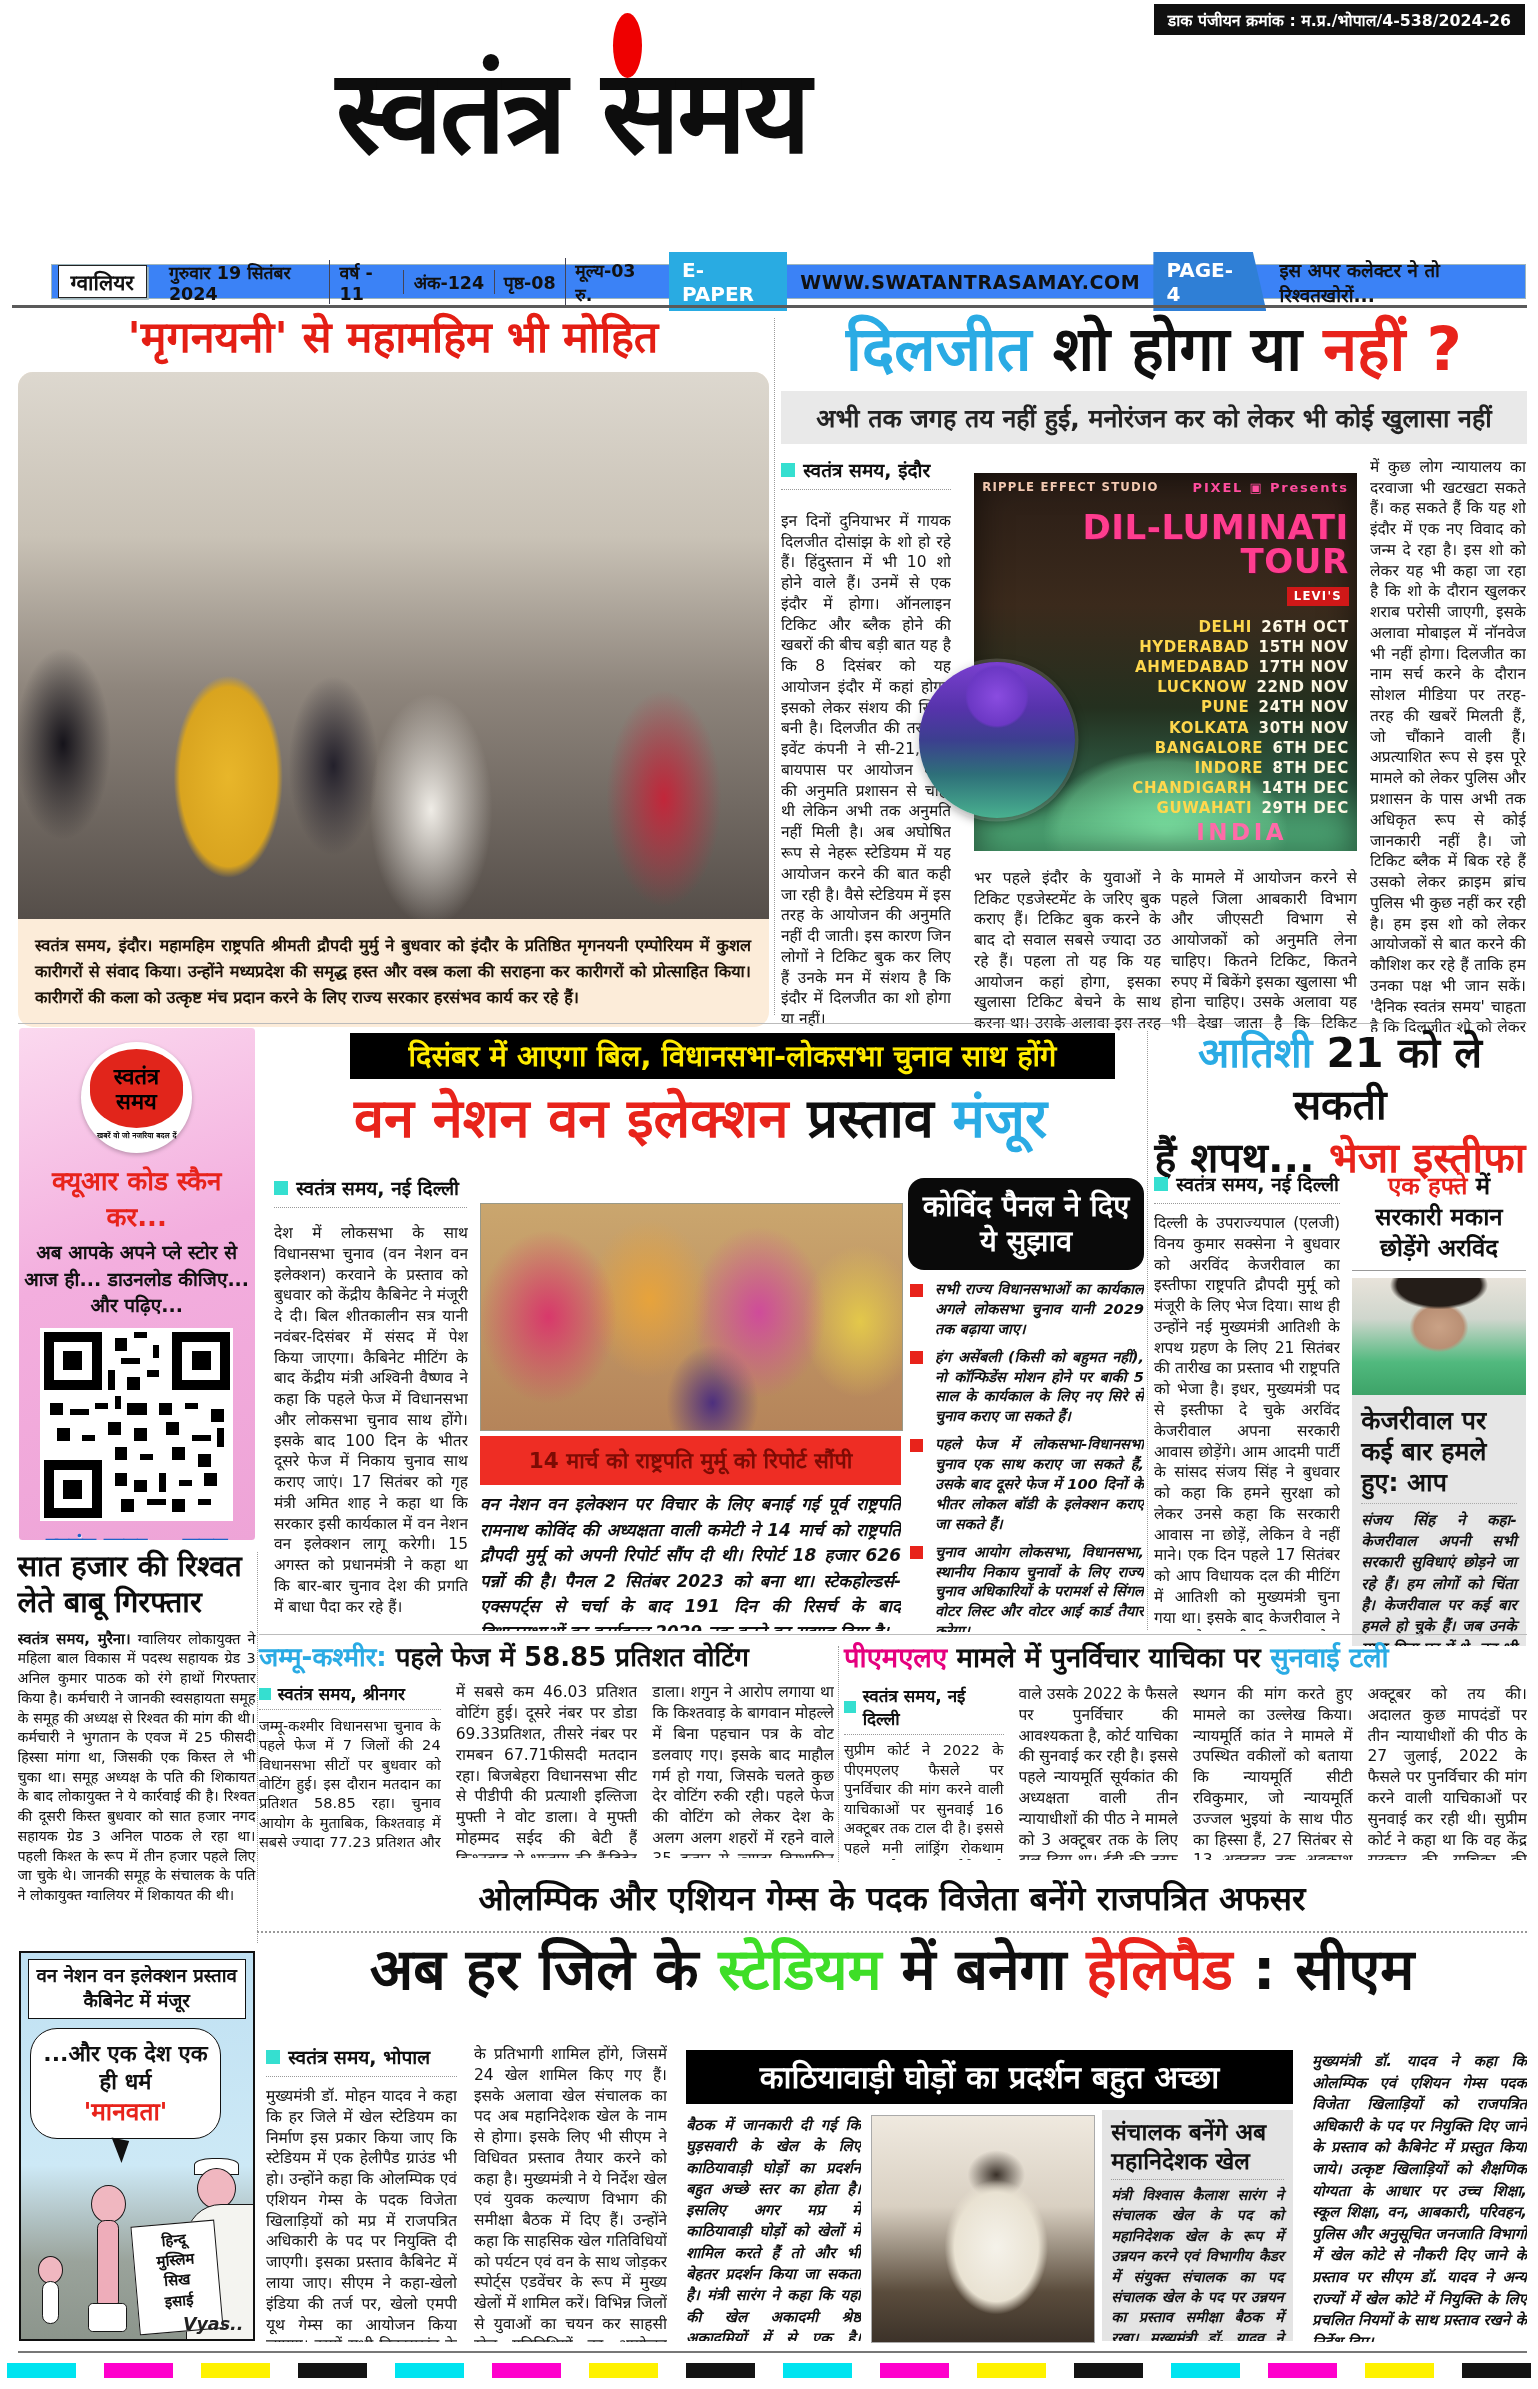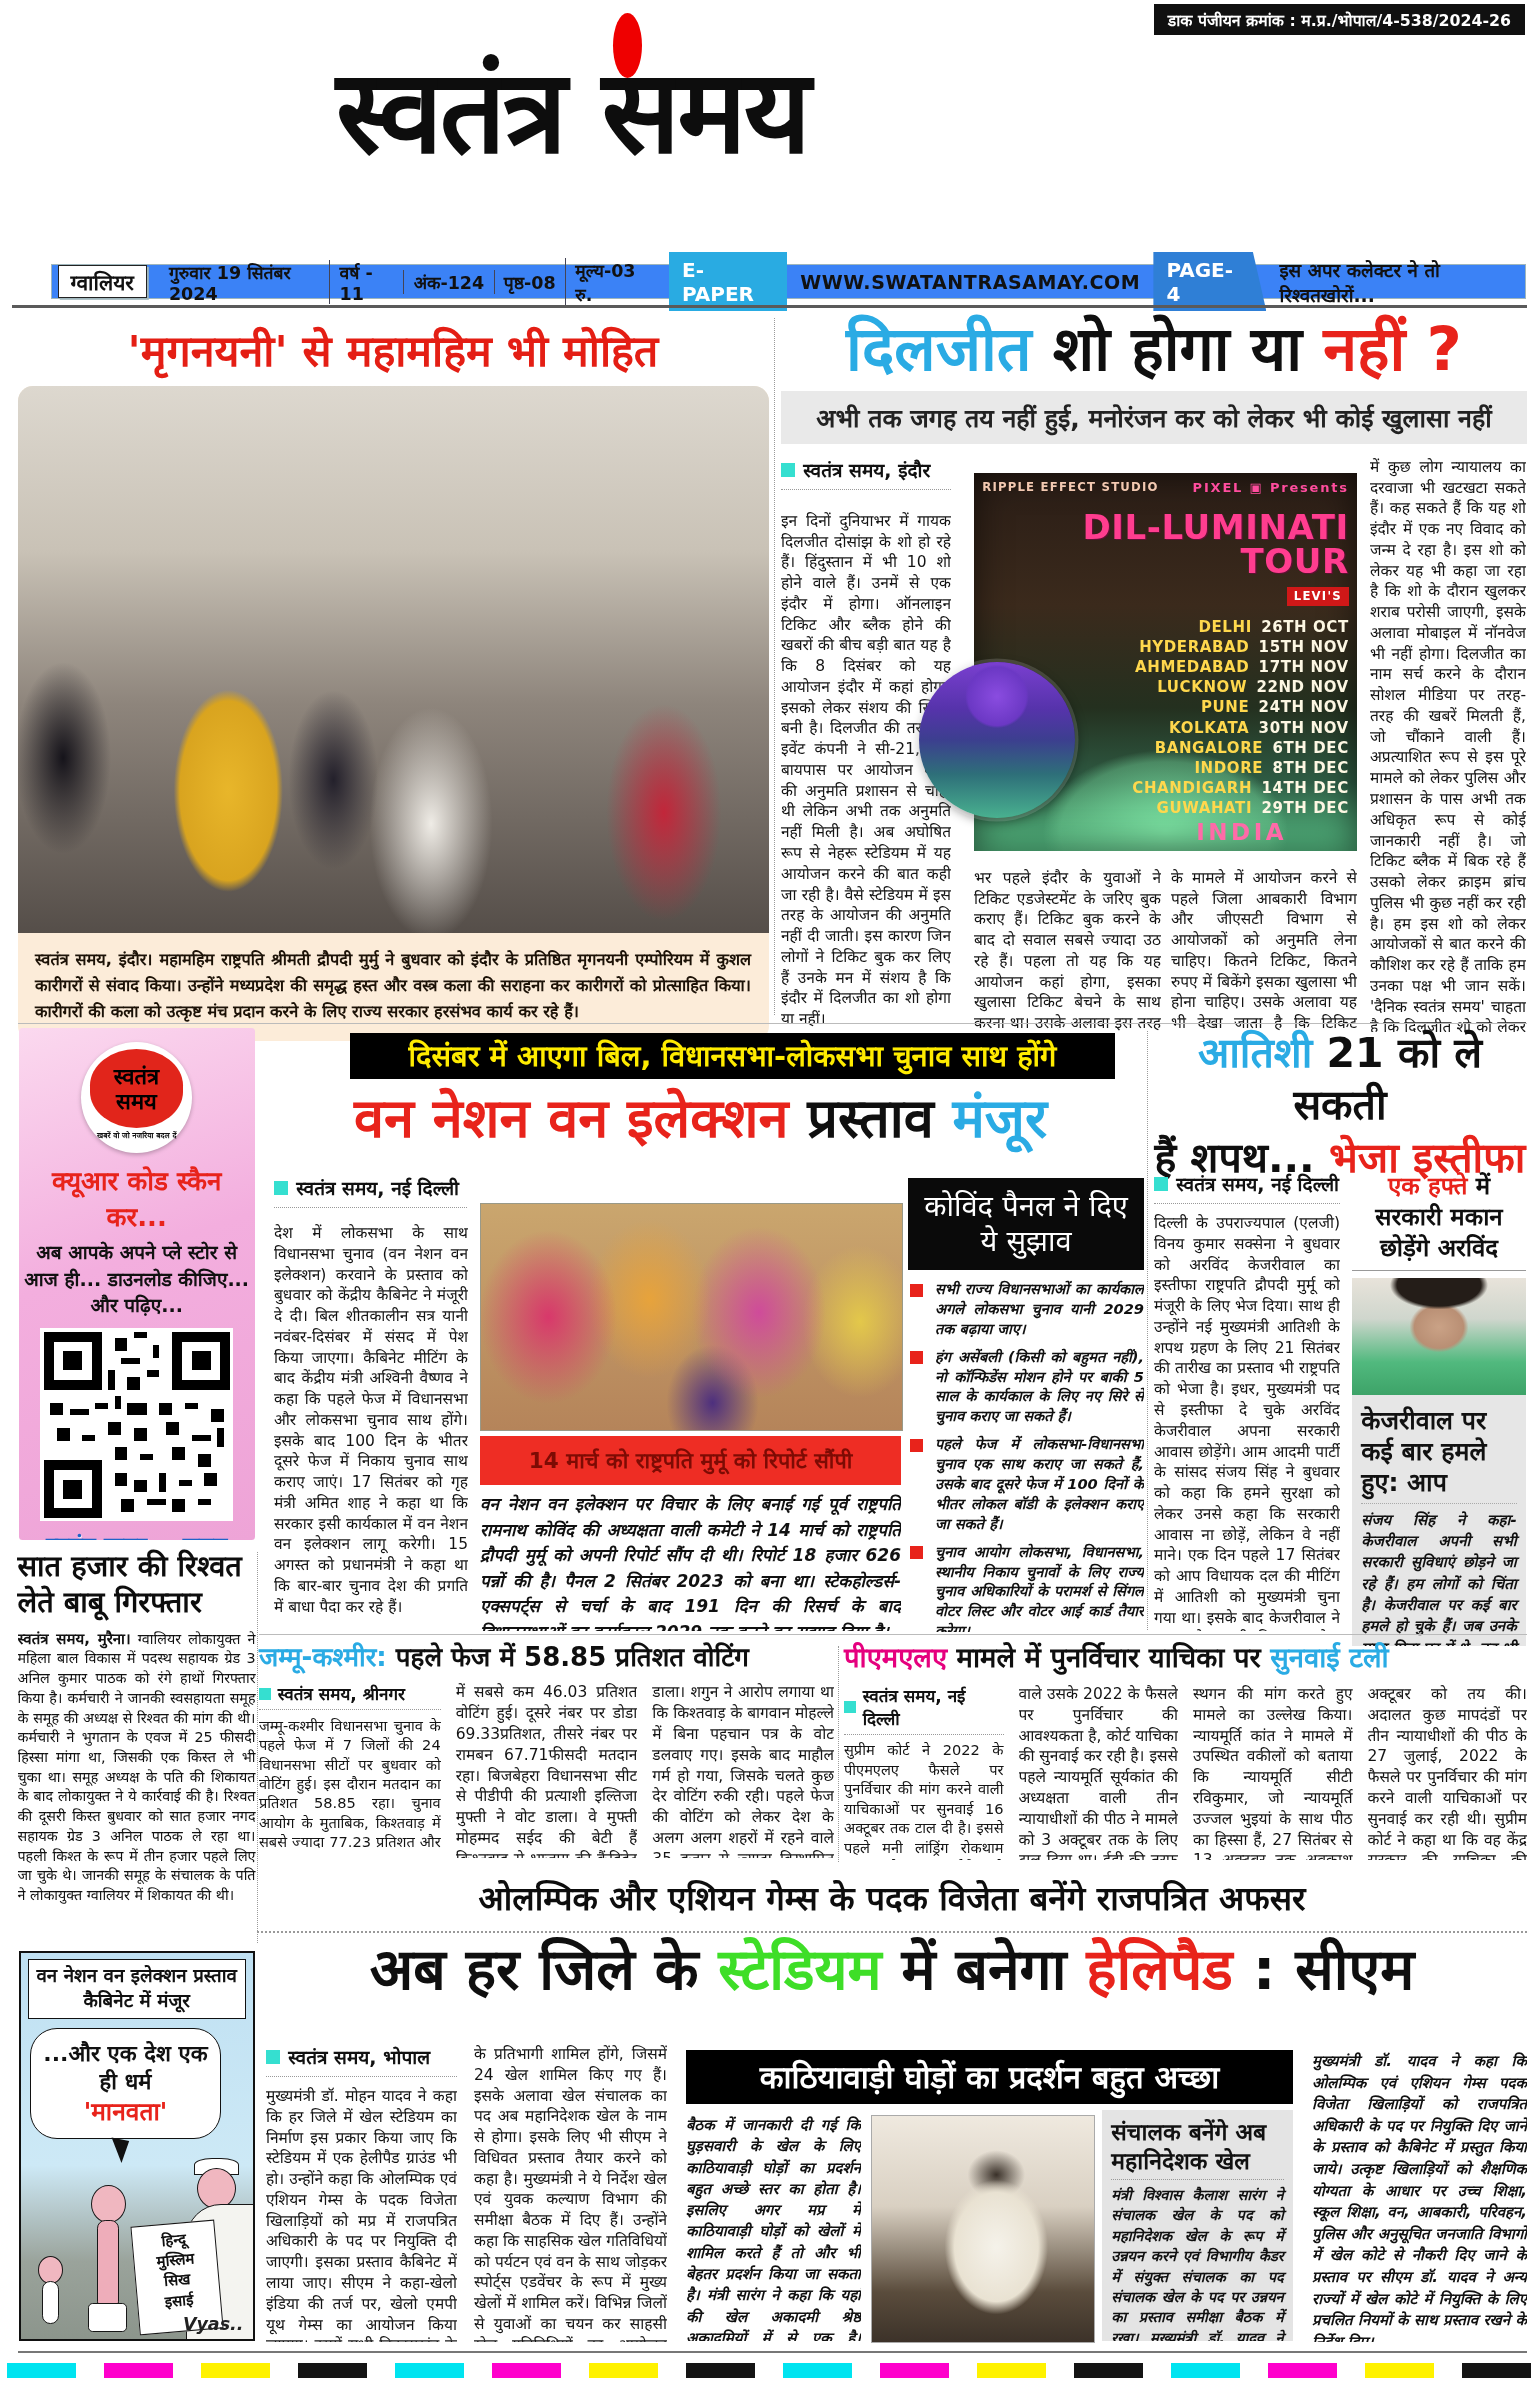--- a/index.html
+++ b/index.html
@@ -31,7 +31,7 @@
   .toprule{position:absolute;left:11.7px;top:305px;width:1515px;height:2.9px;background:#5a5a5a;}
 
   
-  .mrig{position:absolute;left:17.5px;top:328px;width:751px;}
+  .mrig{position:absolute;left:17.5px;top:314px;width:751px;}
   .mrig-head{font-size:43px;font-weight:bold;color:#e41e14;text-align:center;line-height:1.1;}
   .photo-card{margin-top:10.5px;background:#fcecd9;border-radius:15px;overflow:hidden;}
   .mrig-photo{height:547px;background:

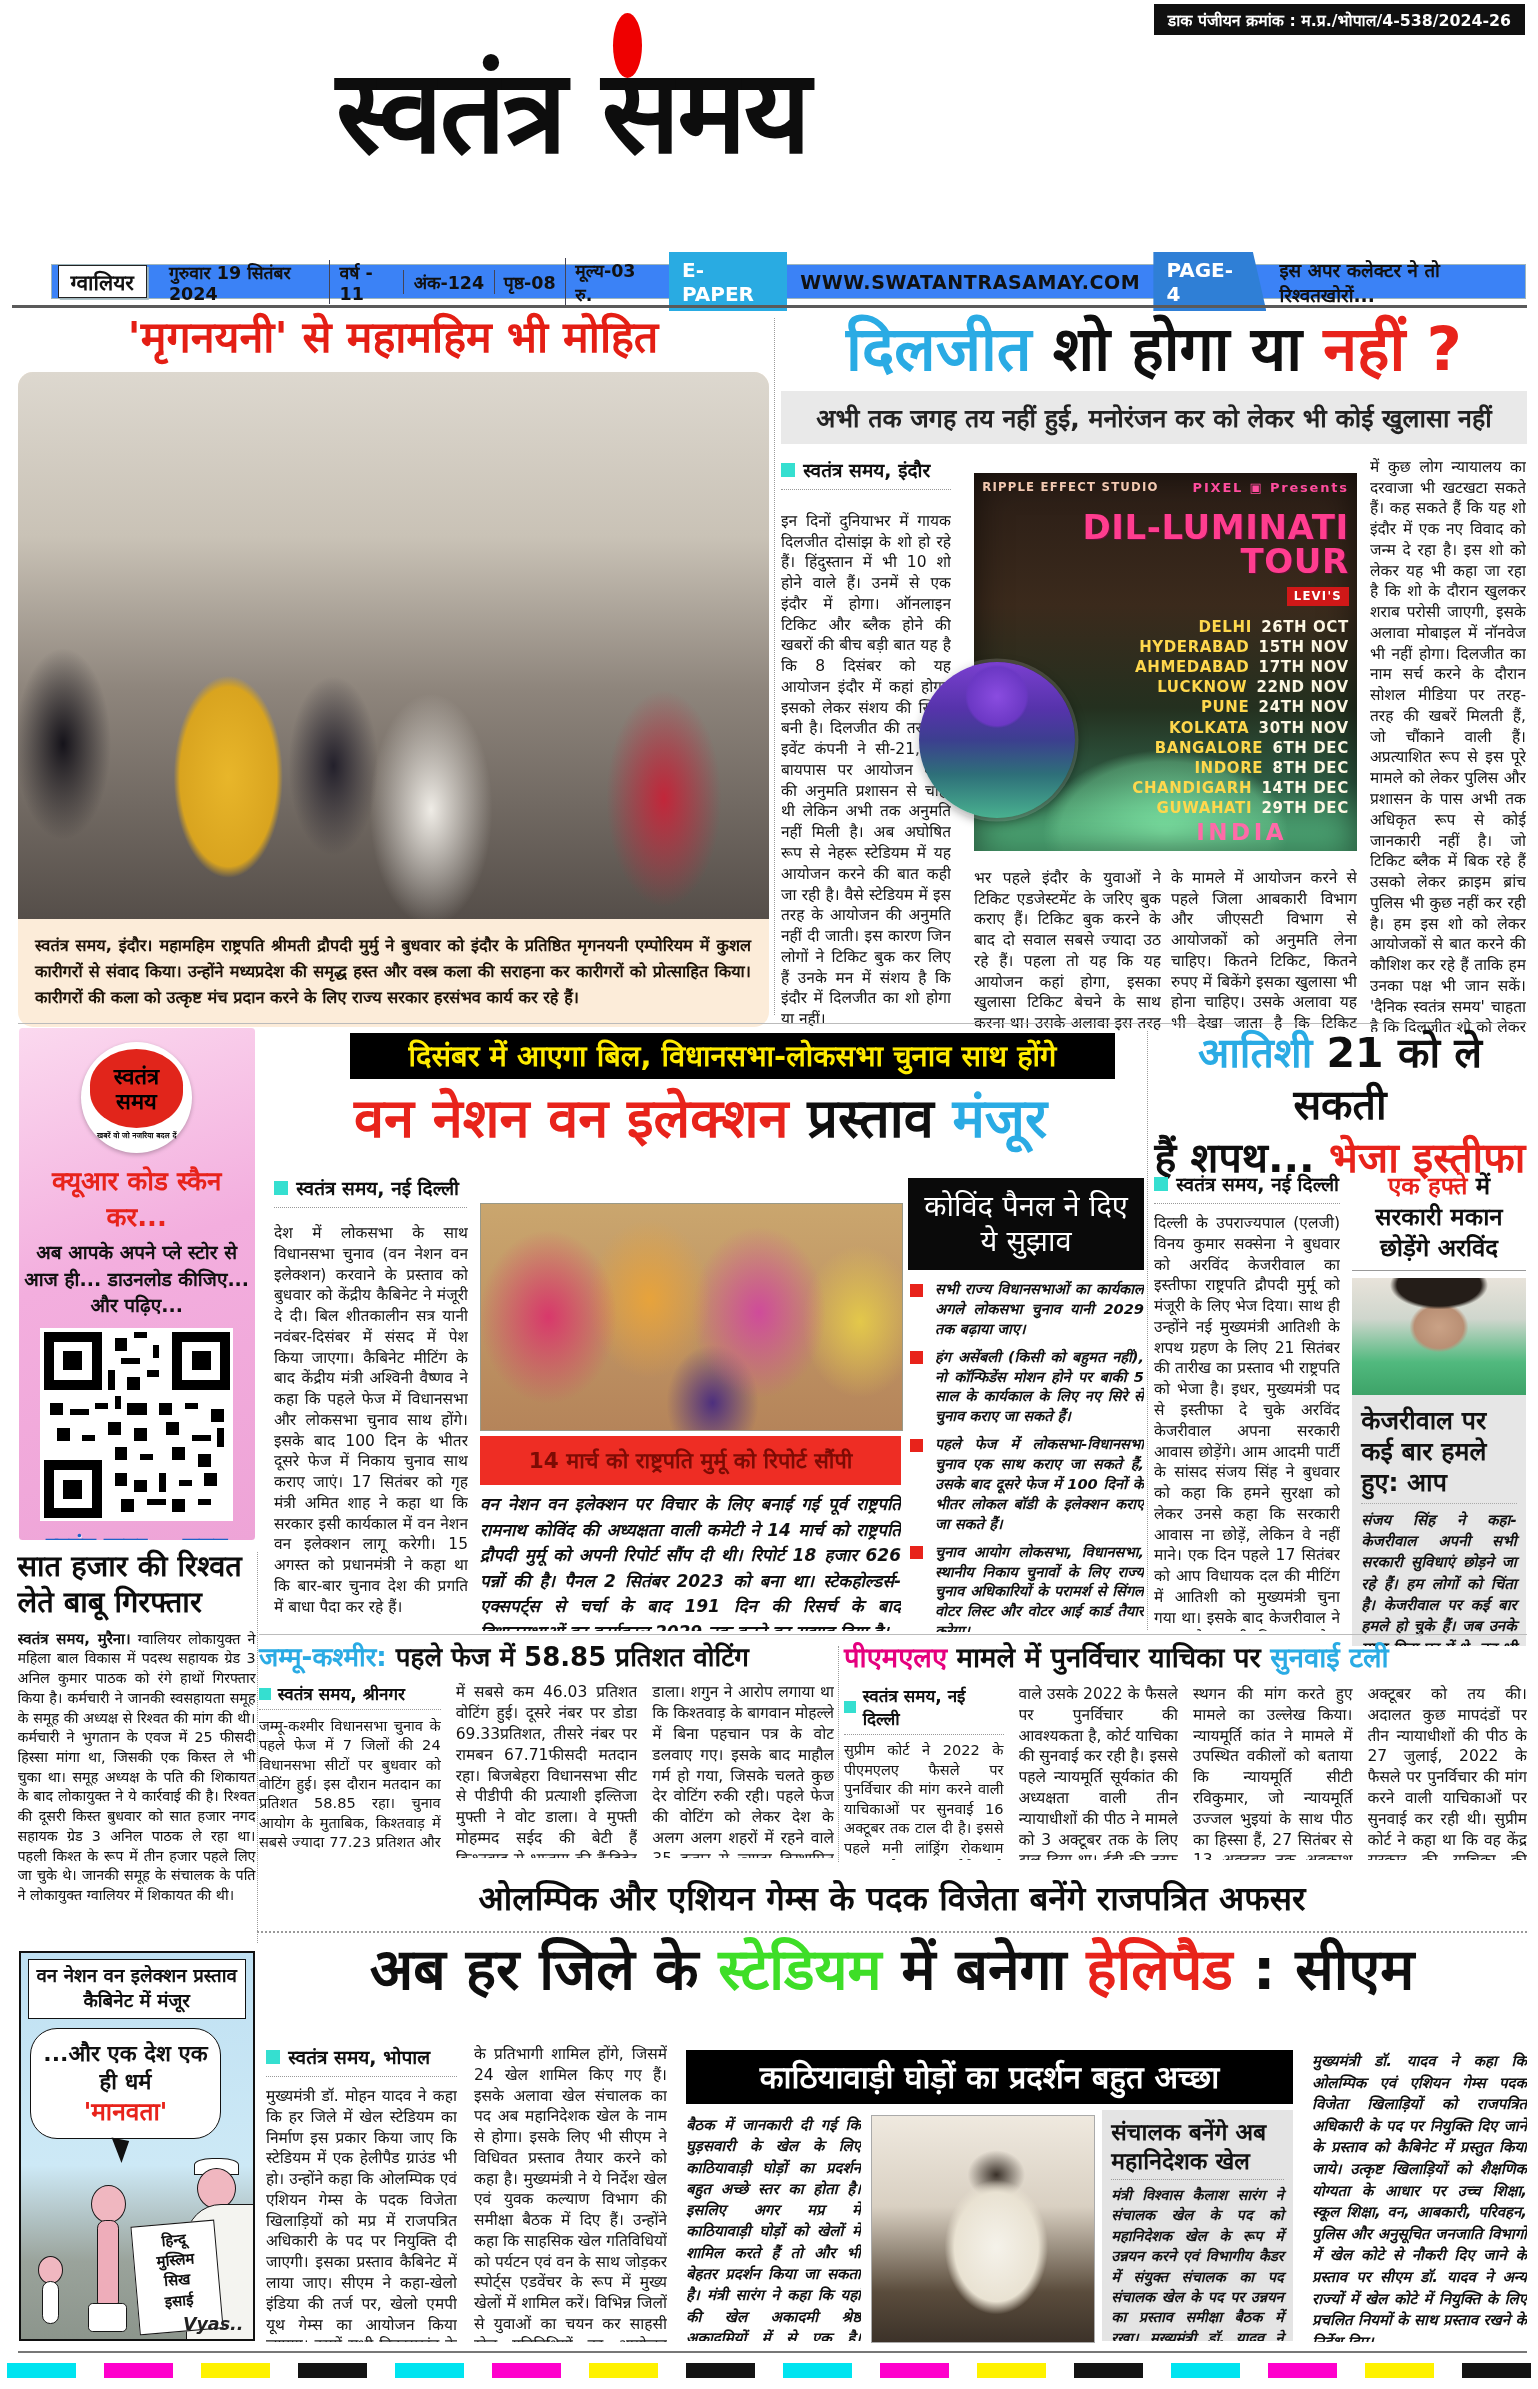--- a/index.html
+++ b/index.html
@@ -103,8 +103,8 @@
   .on-note{position:absolute;left:480px;top:1492px;width:421px;height:139px;overflow:hidden;
            font-size:17px;line-height:1.5;text-align:justify;}
   .kovind{position:absolute;left:908px;top:1178px;width:236px;height:454px;overflow:hidden;}
-  .kv-head{background:#0a0a0a;color:#fff;font-size:29px;font-weight:normal;text-align:center;
-           line-height:1.22;padding:10.5px 3.5px;}
+  .kv-head{background:#0a0a0a;color:#fff;font-size:29px;font-weight:bold;text-align:center;
+           line-height:1.22;padding:10.5px 3.5px;border-radius:16px;}
   .kv-list{padding-top:9.3px;}
   .kv-bullet{position:relative;padding-left:27px;font-size:14.6px;font-style:italic;font-weight:bold;
              line-height:1.36;margin-bottom:8.2px;text-align:justify;}

